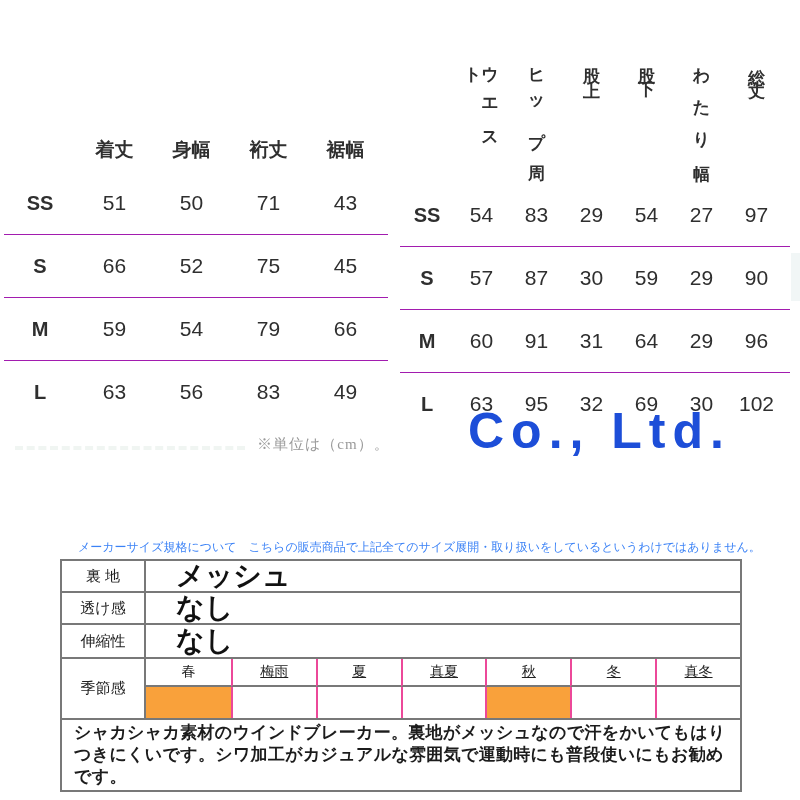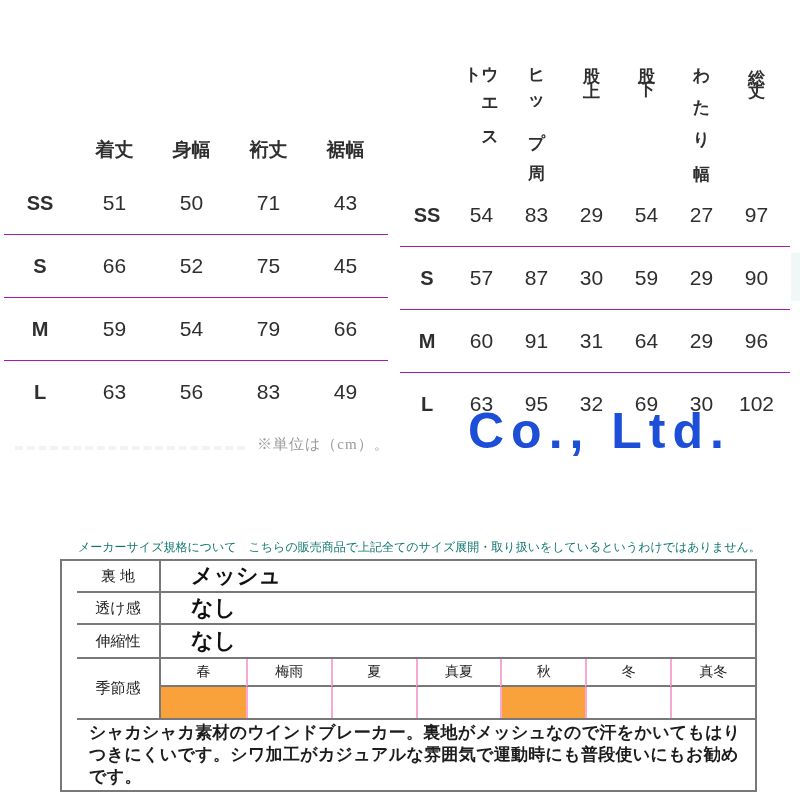--- a/index.html
+++ b/index.html
@@ -27,7 +27,7 @@
   .wm-dashes{position:absolute;left:15px;top:446px;width:230px;border-top:4px dashed #f0f5f2;}
   .wm-band{position:absolute;left:791px;top:253px;width:9px;height:48px;background:#f1f6f6;}
   
-  .maker-note{position:absolute;left:78px;top:539px;font-size:12px;color:#0f766e;white-space:nowrap;}
+  .maker-note{position:absolute;left:78px;top:539px;font-size:12px;color:#3b82f6;white-space:nowrap;}
   
   .spec{position:absolute;left:60px;top:559px;width:678px;border:2px solid #787878;background:#fff;padding-left:15px;}
   .srow{display:flex;border-bottom:2px solid #787878;}

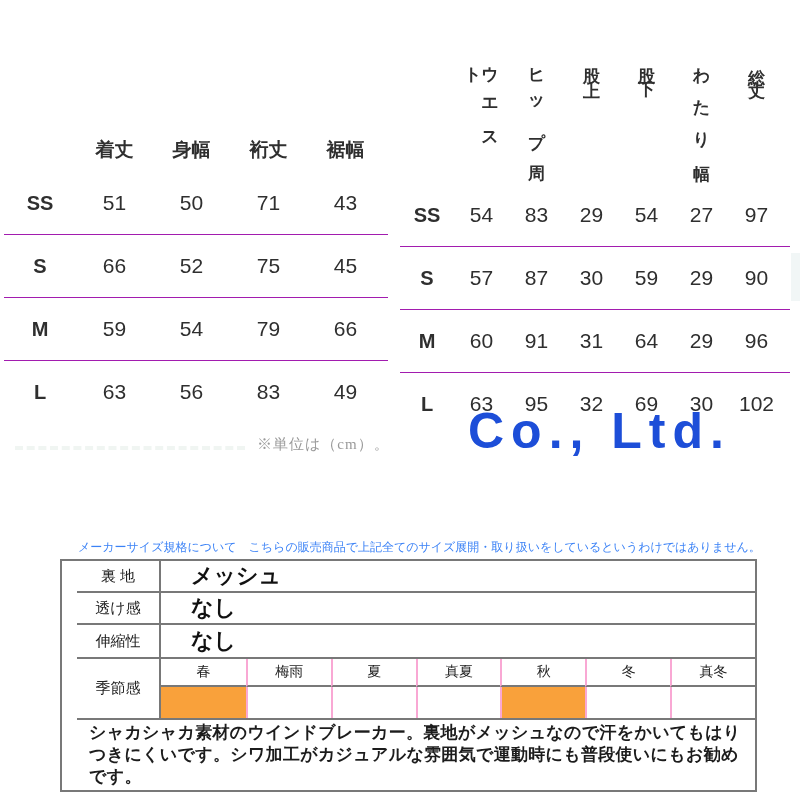--- a/index.html
+++ b/index.html
@@ -29,7 +29,7 @@
   
   .maker-note{position:absolute;left:78px;top:539px;font-size:12px;color:#3b82f6;white-space:nowrap;}
   
-  .spec{position:absolute;left:60px;top:559px;width:678px;border:2px solid #787878;background:#fff;padding-left:15px;}
+  .spec{position:absolute;left:60px;top:559px;width:678px;border:2px solid #787878;background:#fff;}
   .srow{display:flex;border-bottom:2px solid #787878;}
   .srow:last-child{border-bottom:none;}
   .slabel{flex:0 0 82px;border-right:2px solid #787878;display:flex;align-items:center;justify-content:center;font-size:15px;color:#222;}

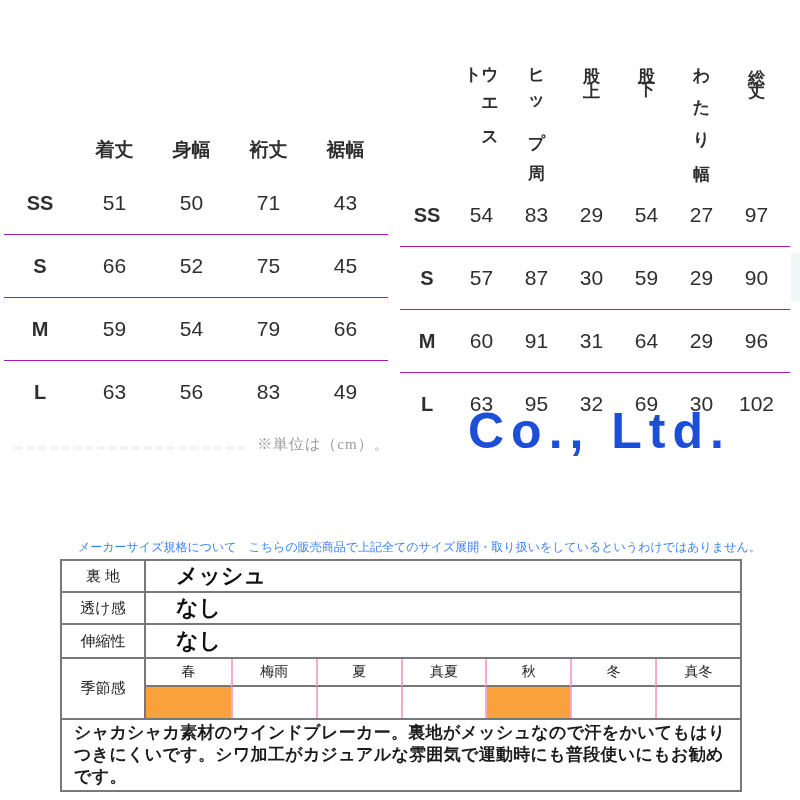--- a/index.html
+++ b/index.html
@@ -33,7 +33,7 @@
   .srow{display:flex;border-bottom:2px solid #787878;}
   .srow:last-child{border-bottom:none;}
   .slabel{flex:0 0 82px;border-right:2px solid #787878;display:flex;align-items:center;justify-content:center;font-size:15px;color:#222;}
-  .sval{flex:1;display:flex;align-items:center;padding-left:30px;font-size:22px;font-weight:700;color:#111;}
+  .sval{flex:1;display:flex;align-items:center;padding-left:30px;font-size:28px;font-weight:700;color:#111;}
   .r1{height:30px}.r2{height:30px}.r3{height:32px}
   .season-grid{flex:1;display:grid;grid-template-columns:repeat(7,1fr);grid-template-rows:28px 31px;}
   .season-grid>div:not(:nth-child(1)):not(:nth-child(8)){border-left:2px solid #f9a8d4;}

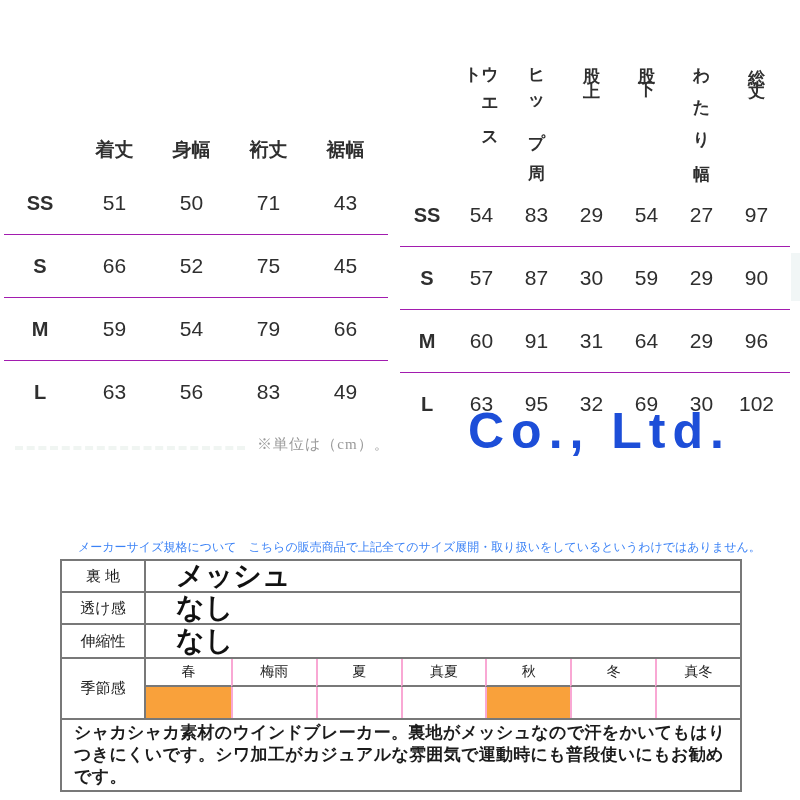--- a/index.html
+++ b/index.html
@@ -36,7 +36,7 @@
   .sval{flex:1;display:flex;align-items:center;padding-left:30px;font-size:28px;font-weight:700;color:#111;}
   .r1{height:30px}.r2{height:30px}.r3{height:32px}
   .season-grid{flex:1;display:grid;grid-template-columns:repeat(7,1fr);grid-template-rows:28px 31px;}
-  .season-grid>div:not(:nth-child(1)):not(:nth-child(8)){border-left:2px solid #f9a8d4;}
+  .season-grid>div:not(:nth-child(1)):not(:nth-child(8)){border-left:2px solid #ec4899;text-decoration:underline;}
   .season-h{border-bottom:2px solid #787878;display:flex;align-items:center;justify-content:center;font-size:14px;color:#222;}
   .season-v{background:#fff;}
   .comment-text{flex:1;padding:2px 12px;font-size:17px;font-weight:700;line-height:22px;letter-spacing:.3px;color:#1c1c1c;}

